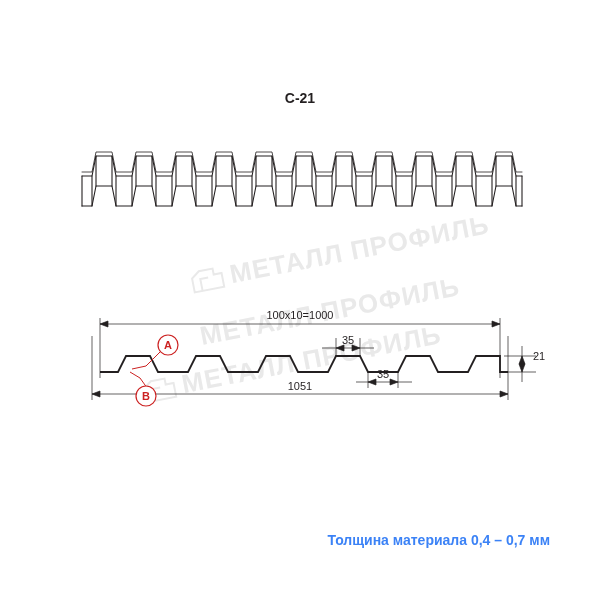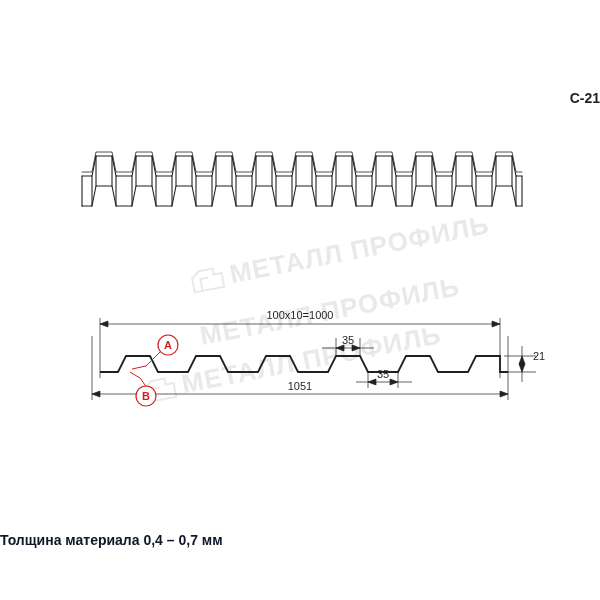--- a/index.html
+++ b/index.html
@@ -36,7 +36,7 @@
     top: 90px;
     left: 0;
     width: 600px;
-    text-align: right;
+    text-align: center;
     font-size: 14px;
     font-weight: bold;
     color: #231f20;

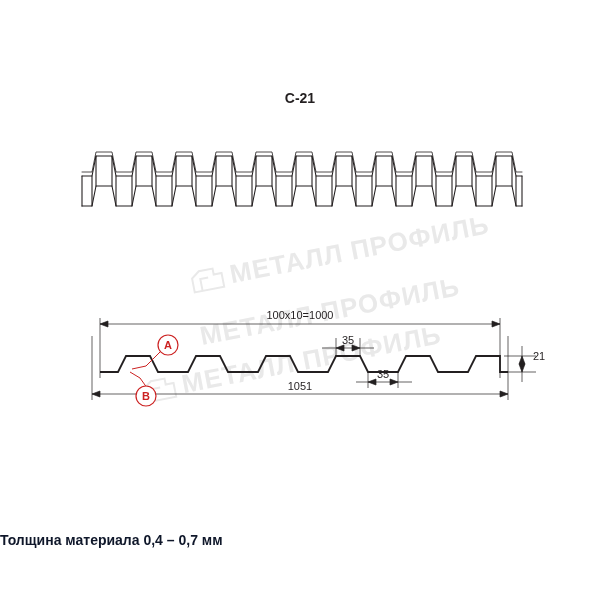--- a/index.html
+++ b/index.html
@@ -45,11 +45,11 @@
     position: absolute;
     bottom: 52px;
     left: 0;
-    width: 600px;
-    text-align: left;
+    width: 550px;
+    text-align: right;
     font-size: 14px;
     font-weight: bold;
-    color: #0f172a;
+    color: #3b82f6;
   }
   .drawing {
     position: absolute;

